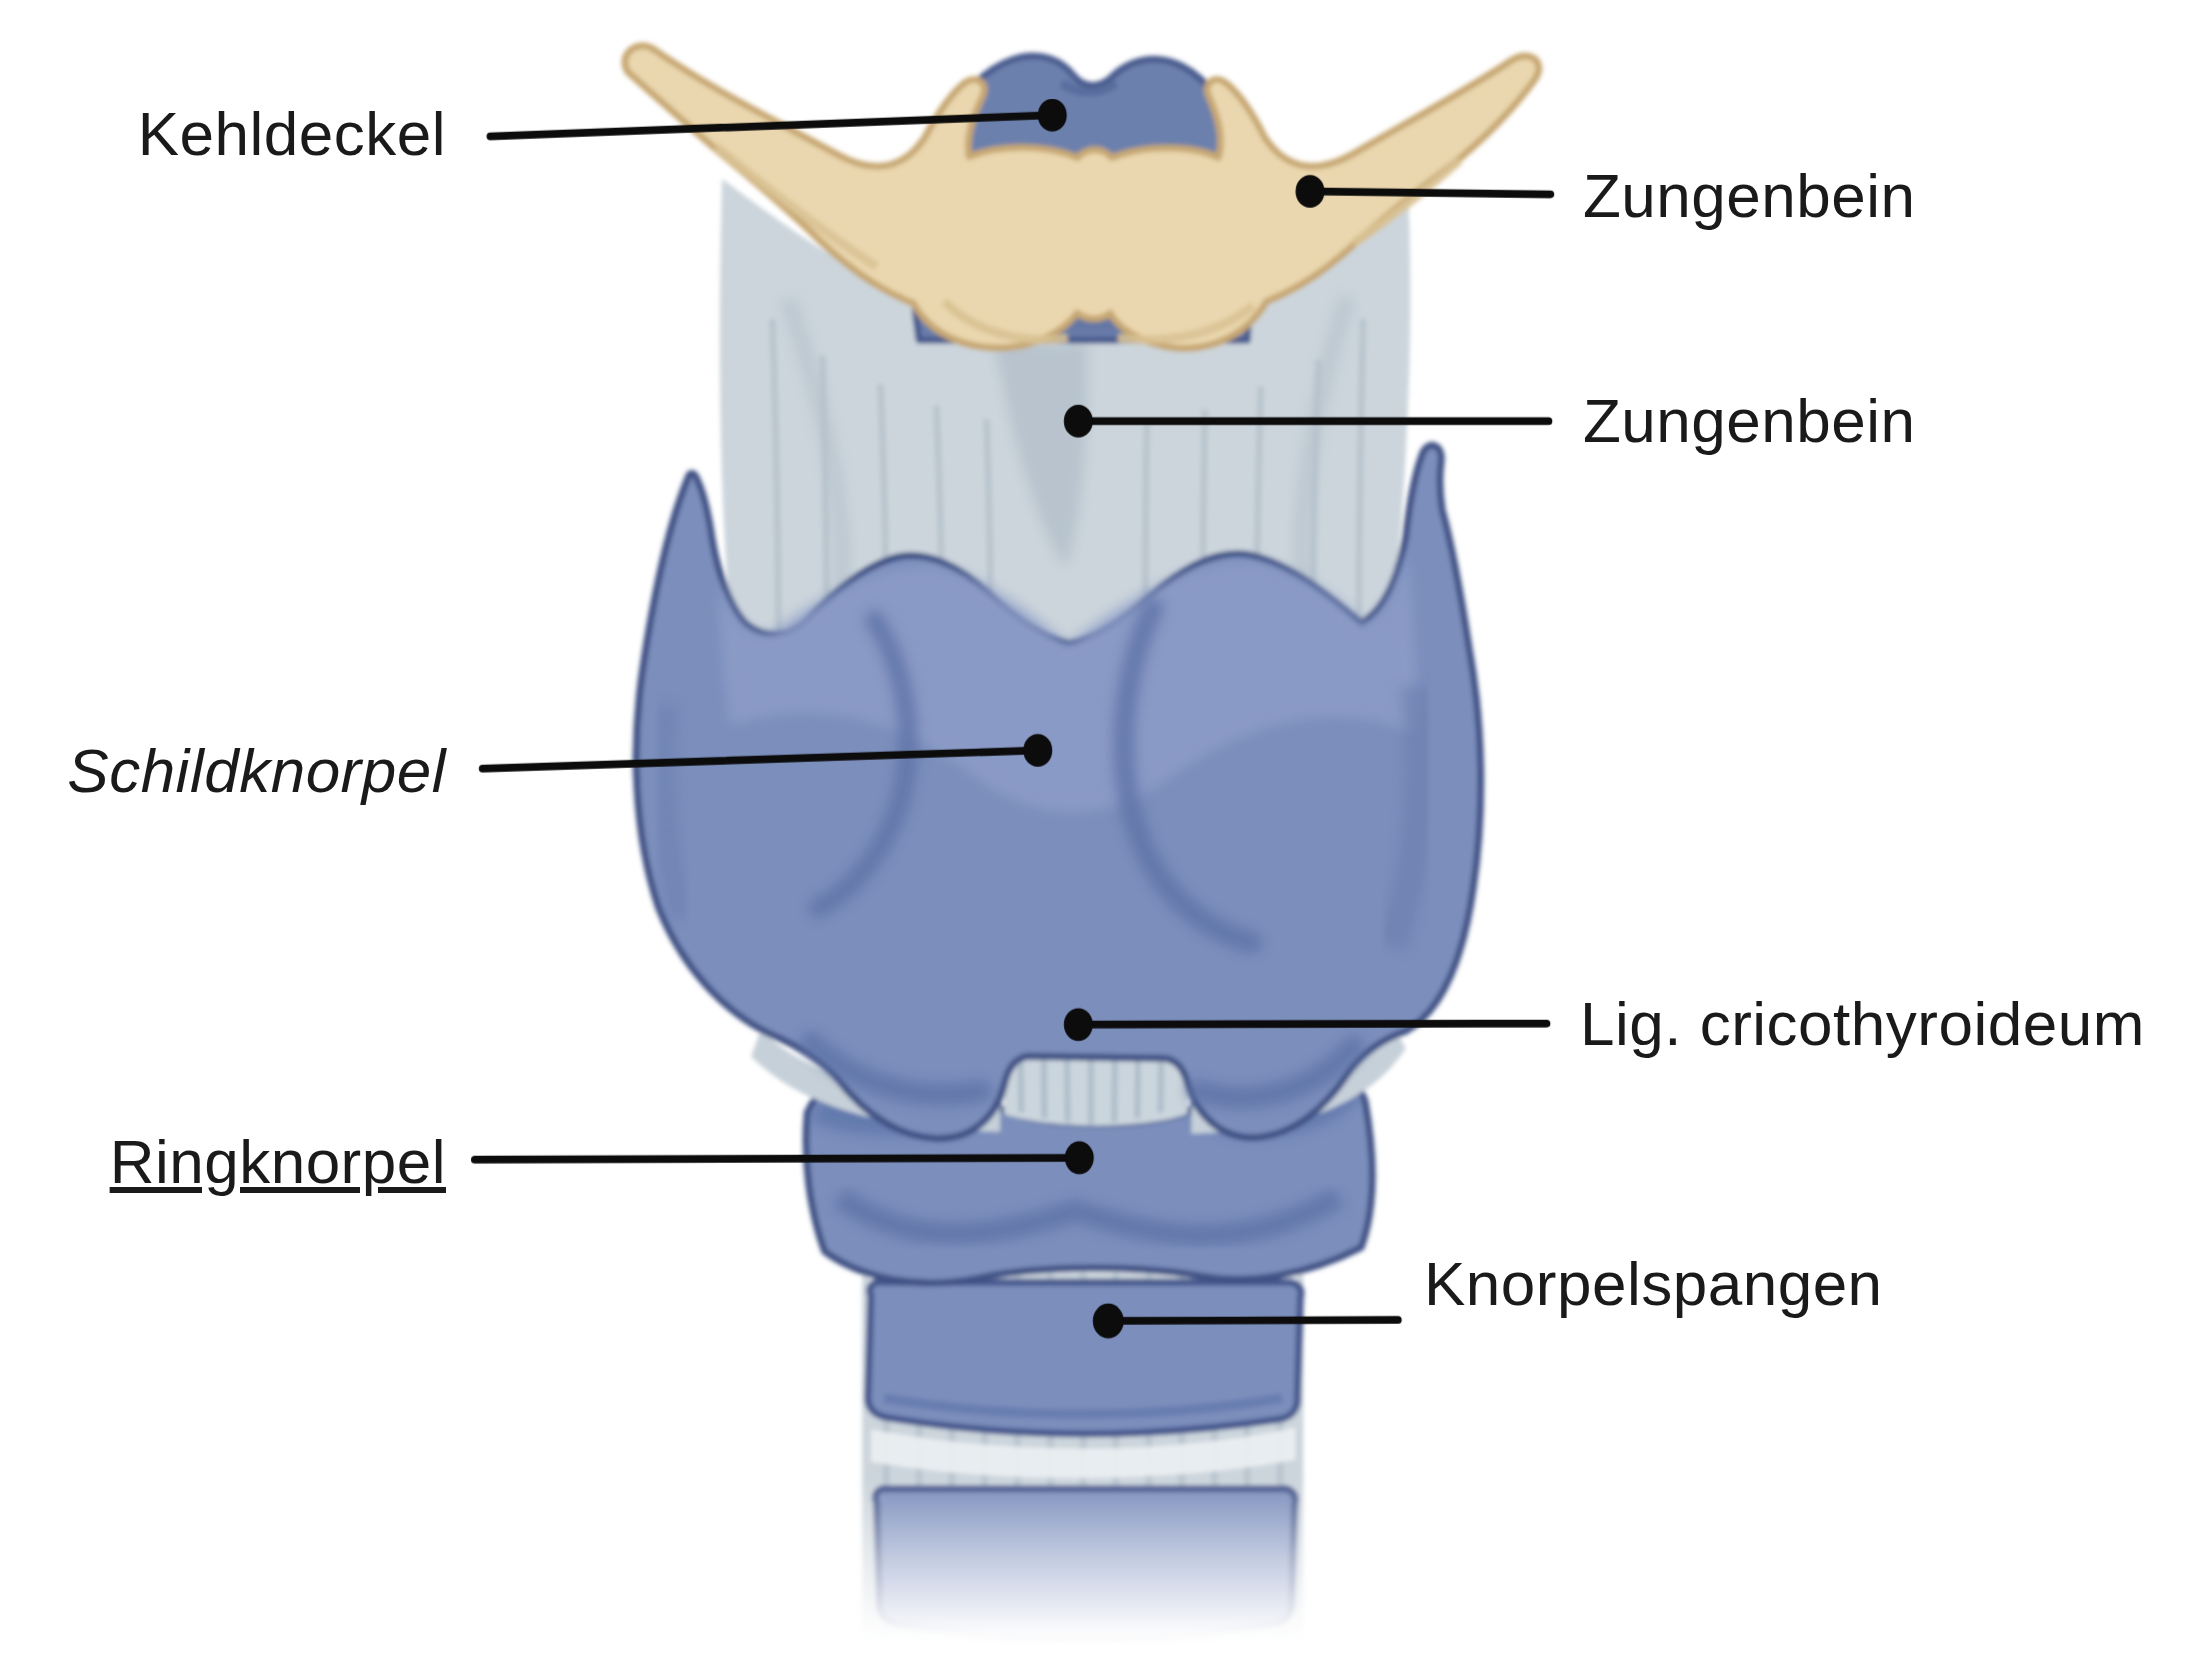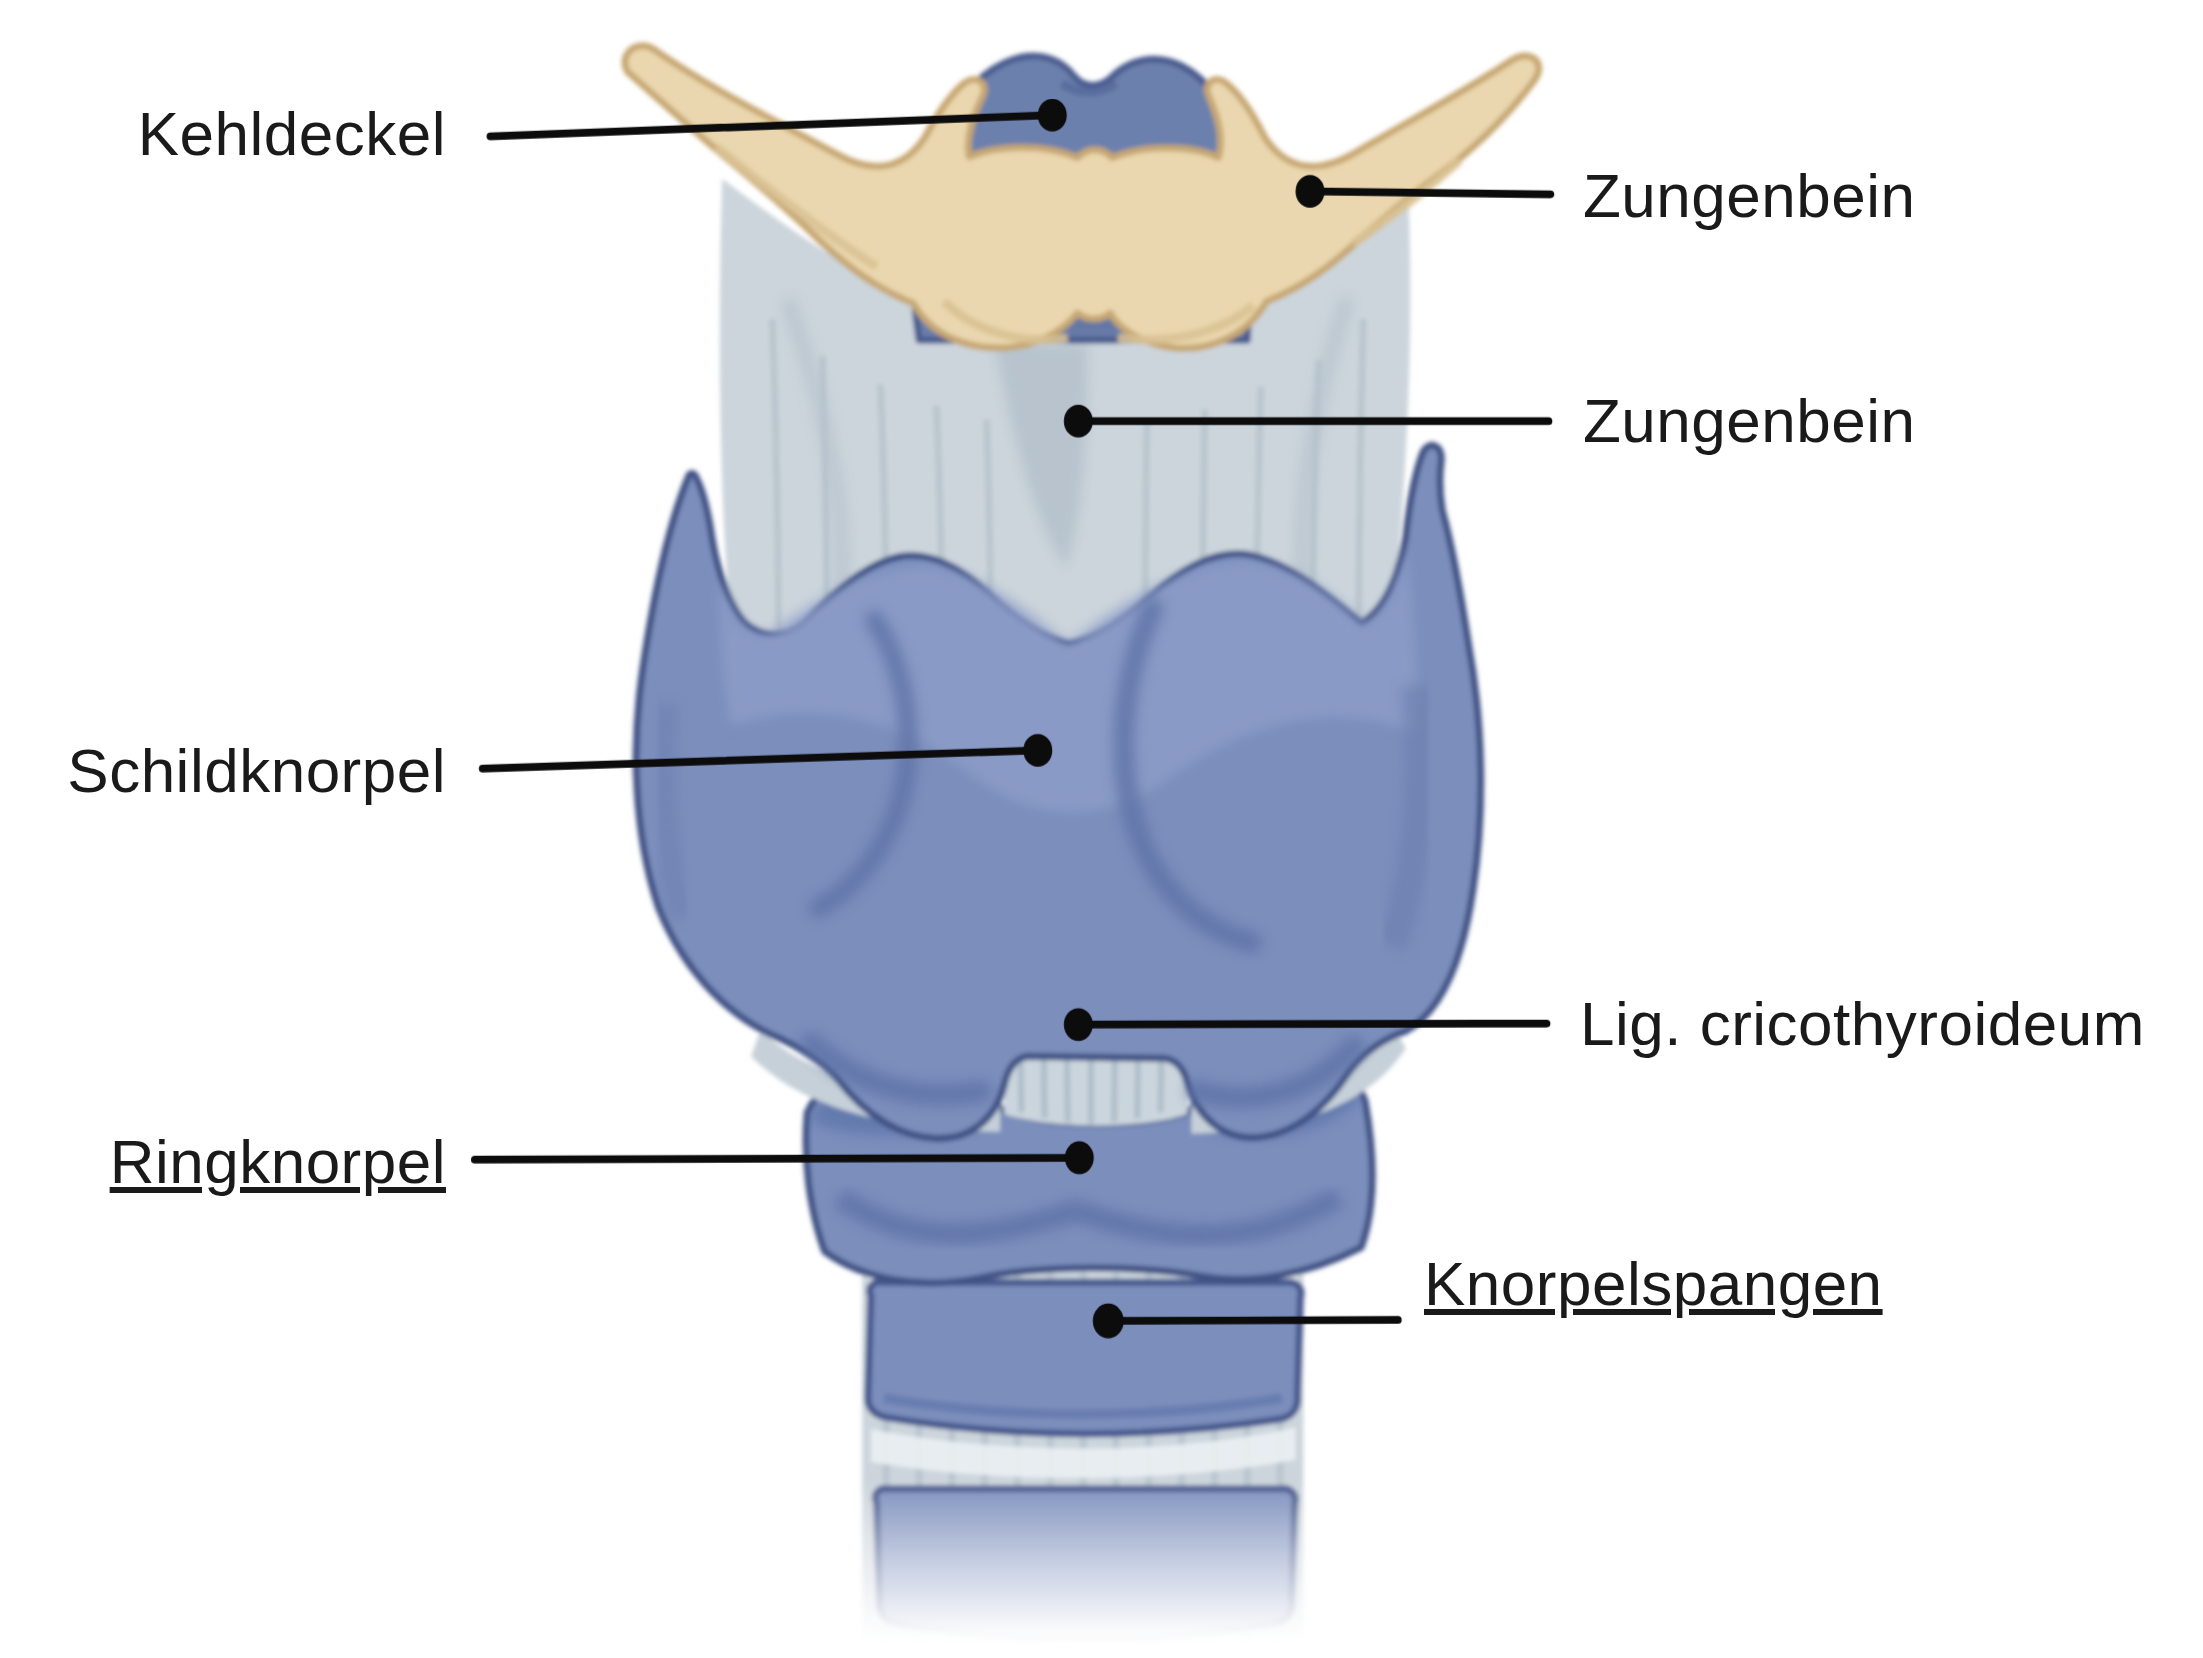--- a/index.html
+++ b/index.html
@@ -219,7 +219,7 @@
 
   <div class="label" style="left:1583px; top:383px;">Zungenbein</div>
 
-  <div class="label left-side" style="top:733px;">Schildknorpel</div>
+  <div class="label left-side" style="top:733px;font-style:italic;">Schildknorpel</div>
 
   <div class="label" style="left:1580px; top:986px;">Lig. cricothyroideum</div>
 

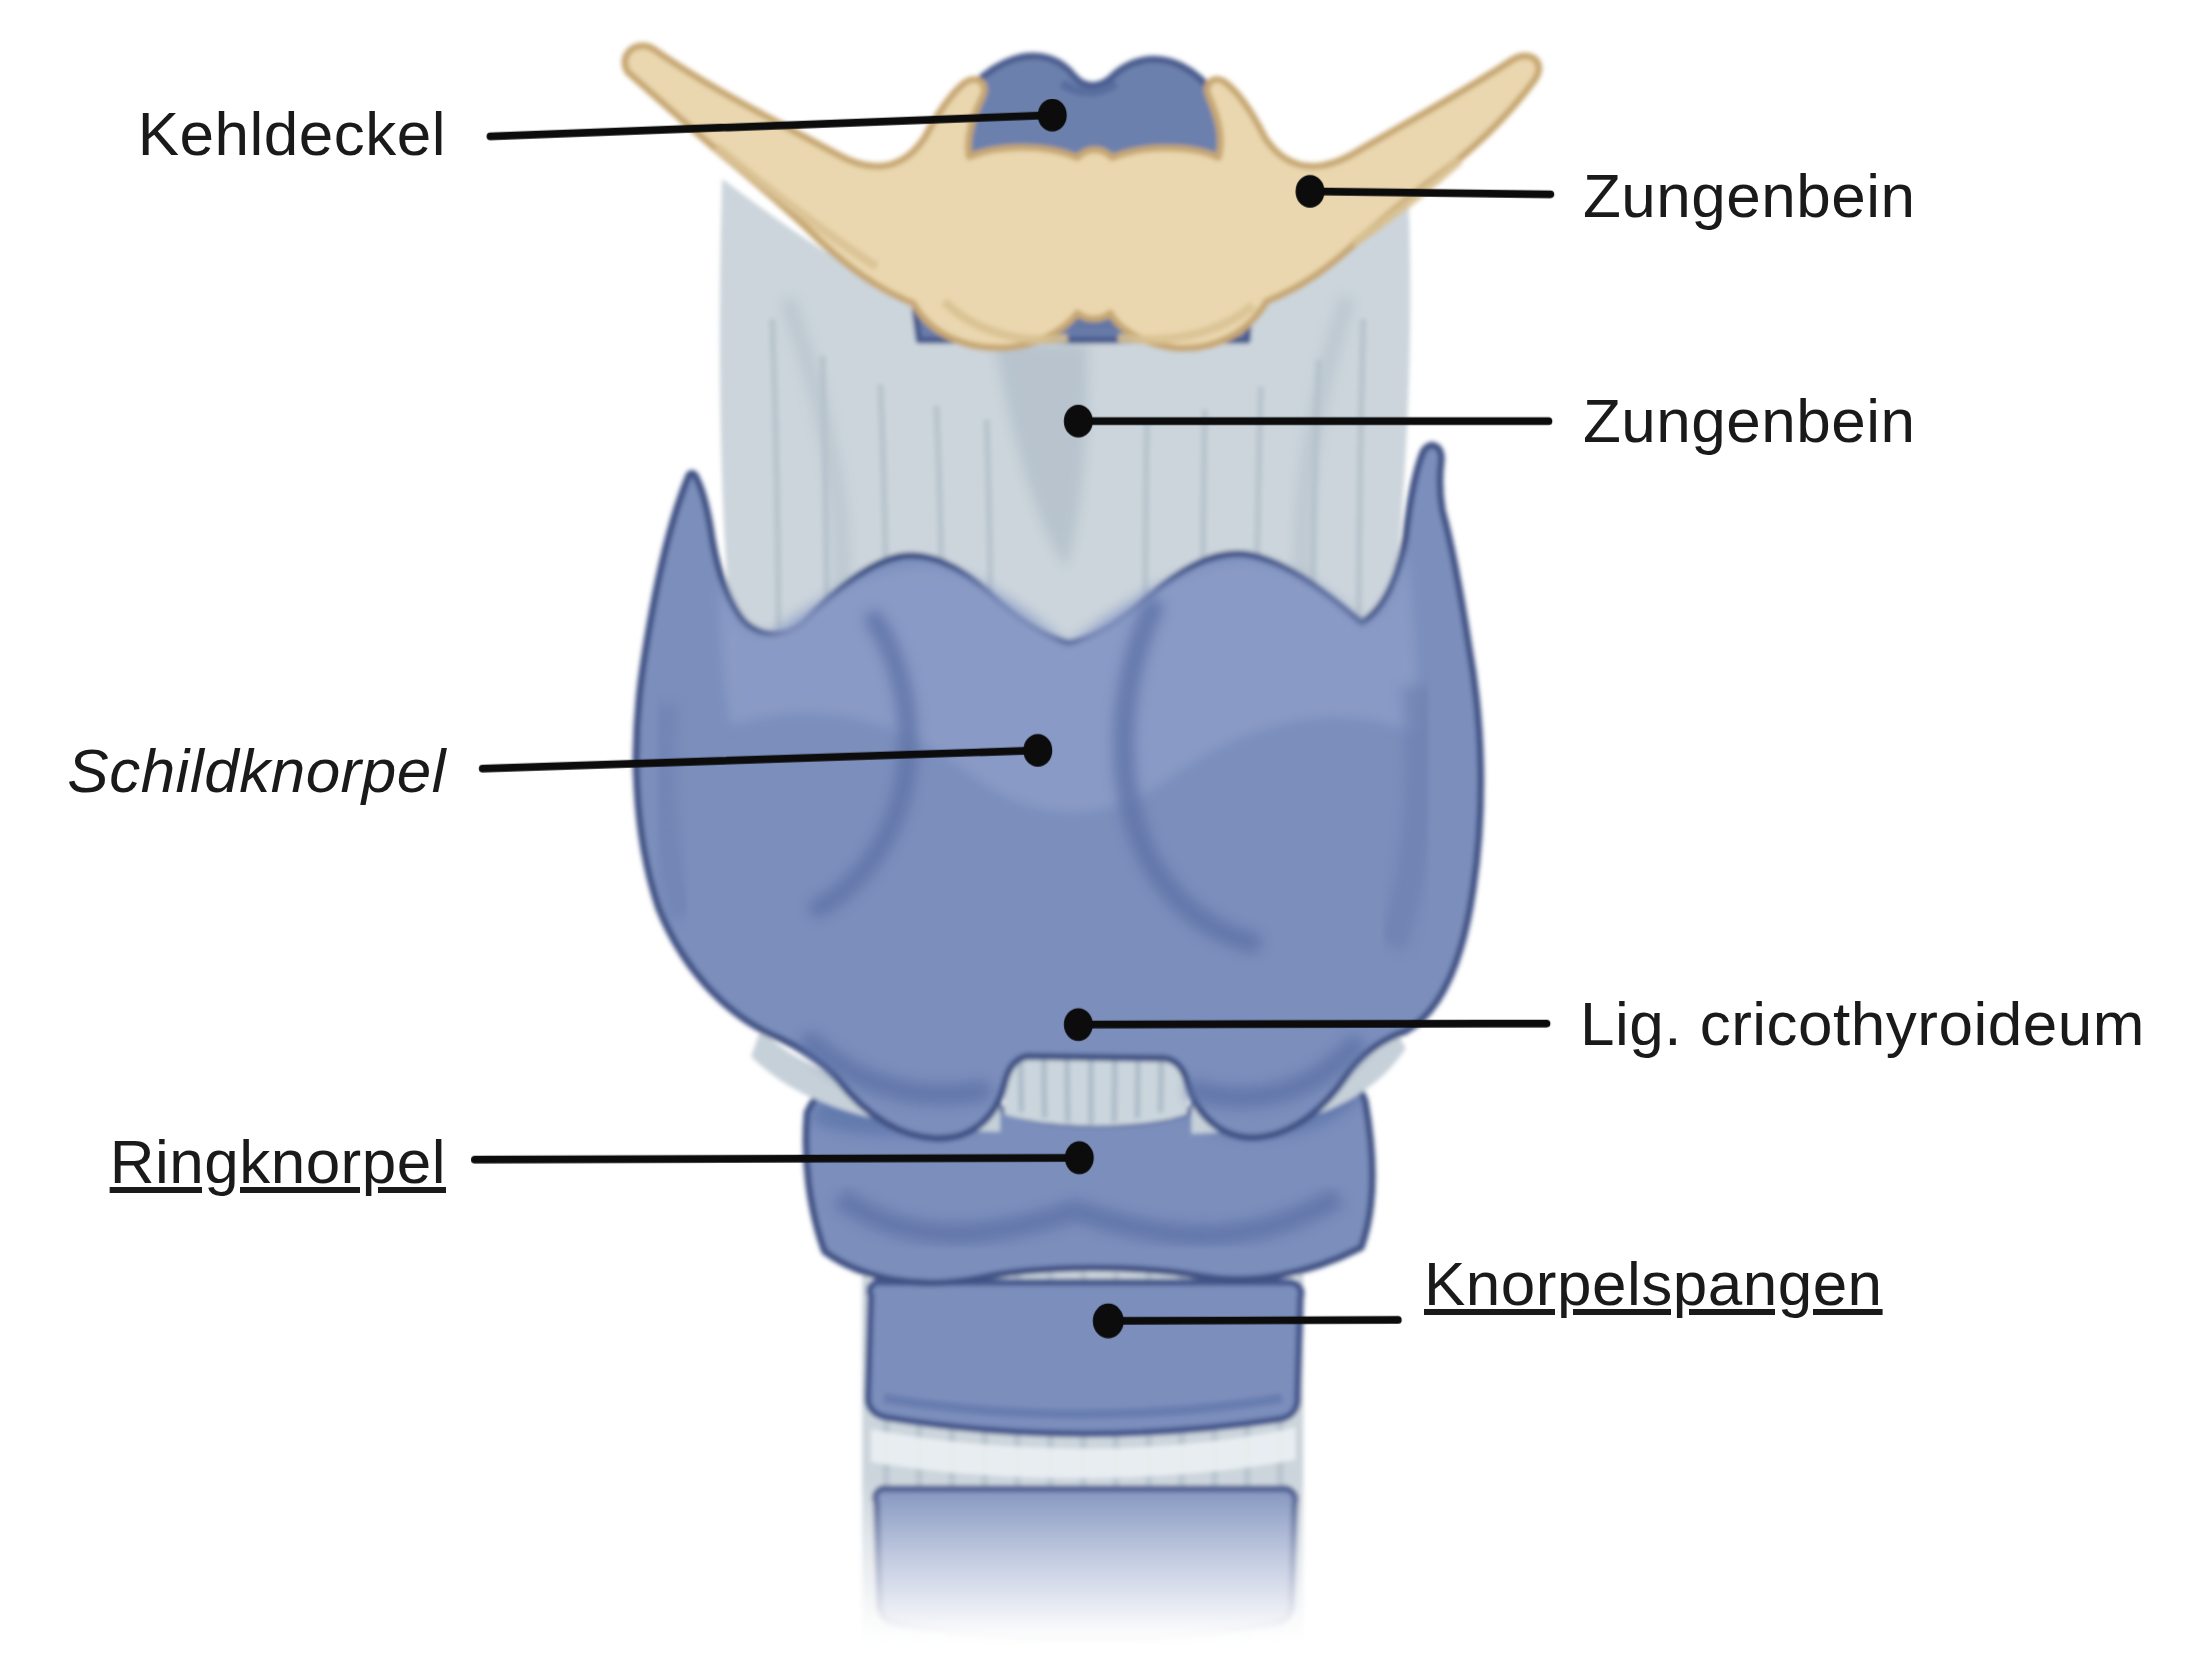--- a/index.html
+++ b/index.html
@@ -225,7 +225,7 @@
 
   <div class="label left-side" style="top:1124px;text-decoration:underline;">Ringknorpel</div>
 
-  <div class="label" style="left:1424px; top:1246px;text-decoration:underline;">
+  <div class="label" style="left:1424px; top:1246px;">
     <div>Knorpelspangen</div>
   </div>
 

